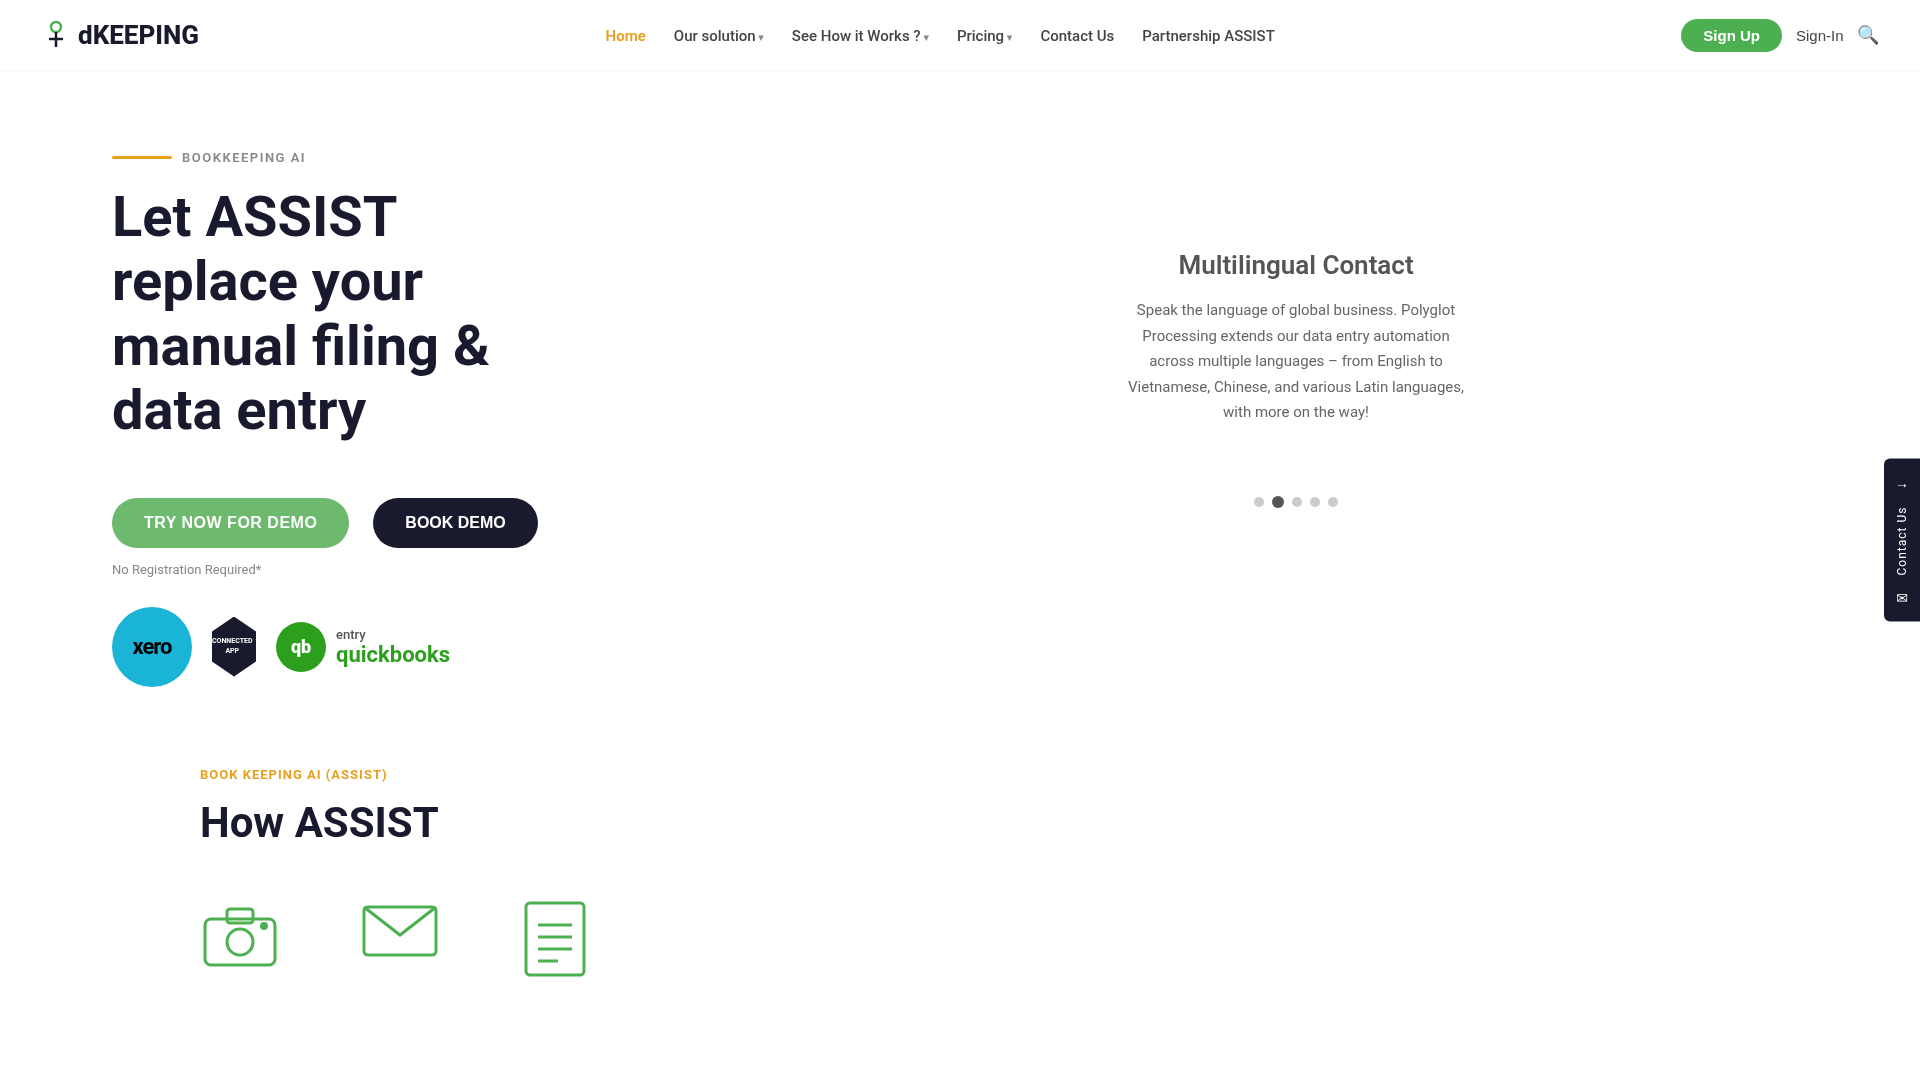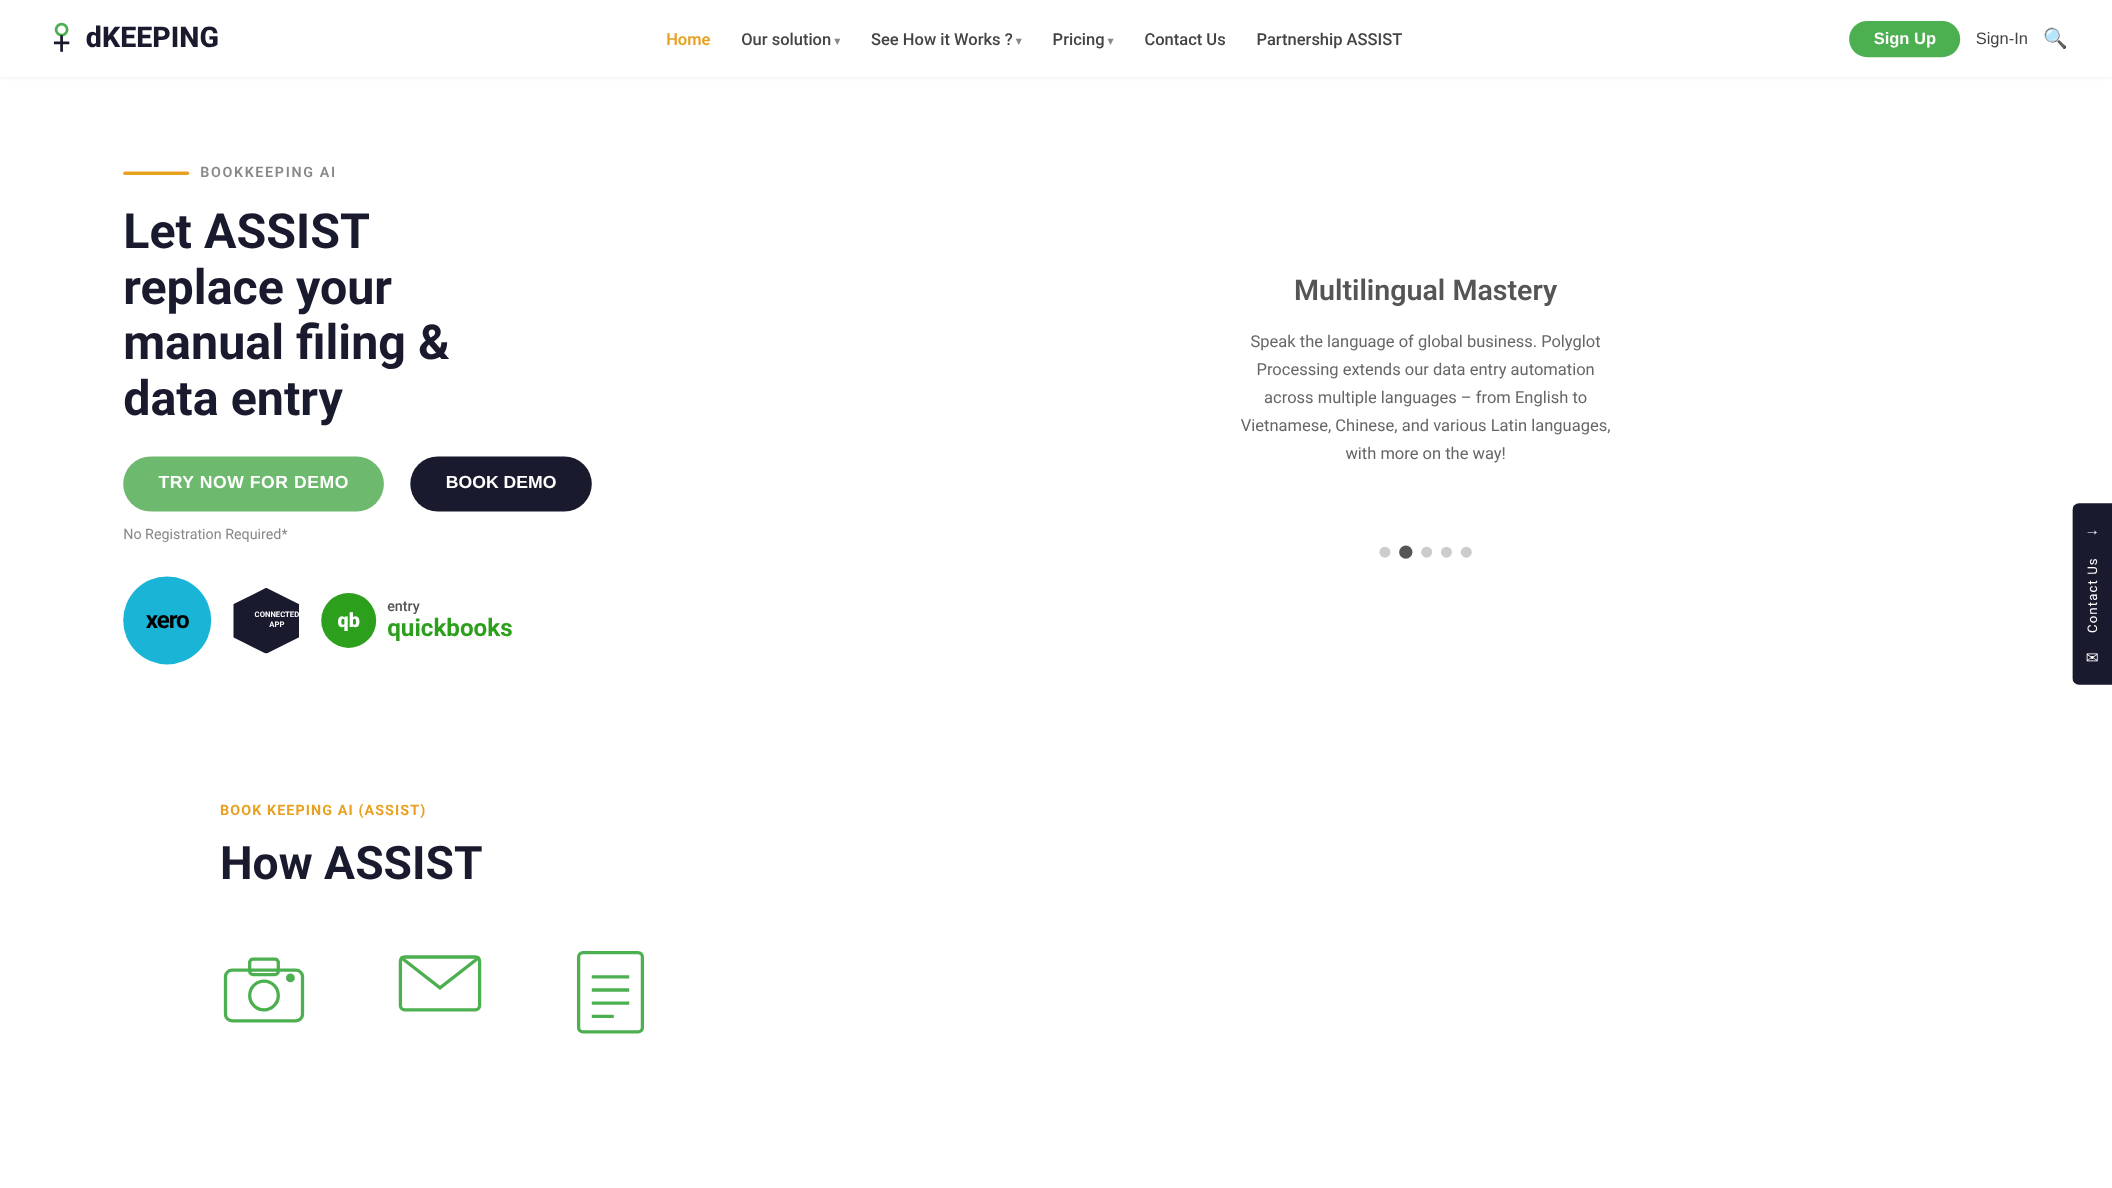--- a/index.html
+++ b/index.html
@@ -107,11 +107,11 @@
       text-transform: uppercase;
     }
     .hero-title {
-      font-size: 44px;
+      font-size: 56px;
       font-weight: 700;
       line-height: 1.15;
       color: #1a1a2e;
-      margin-bottom: 28px;
+      margin-bottom: 55px;
     }
     .hero-buttons {
       display: flex;

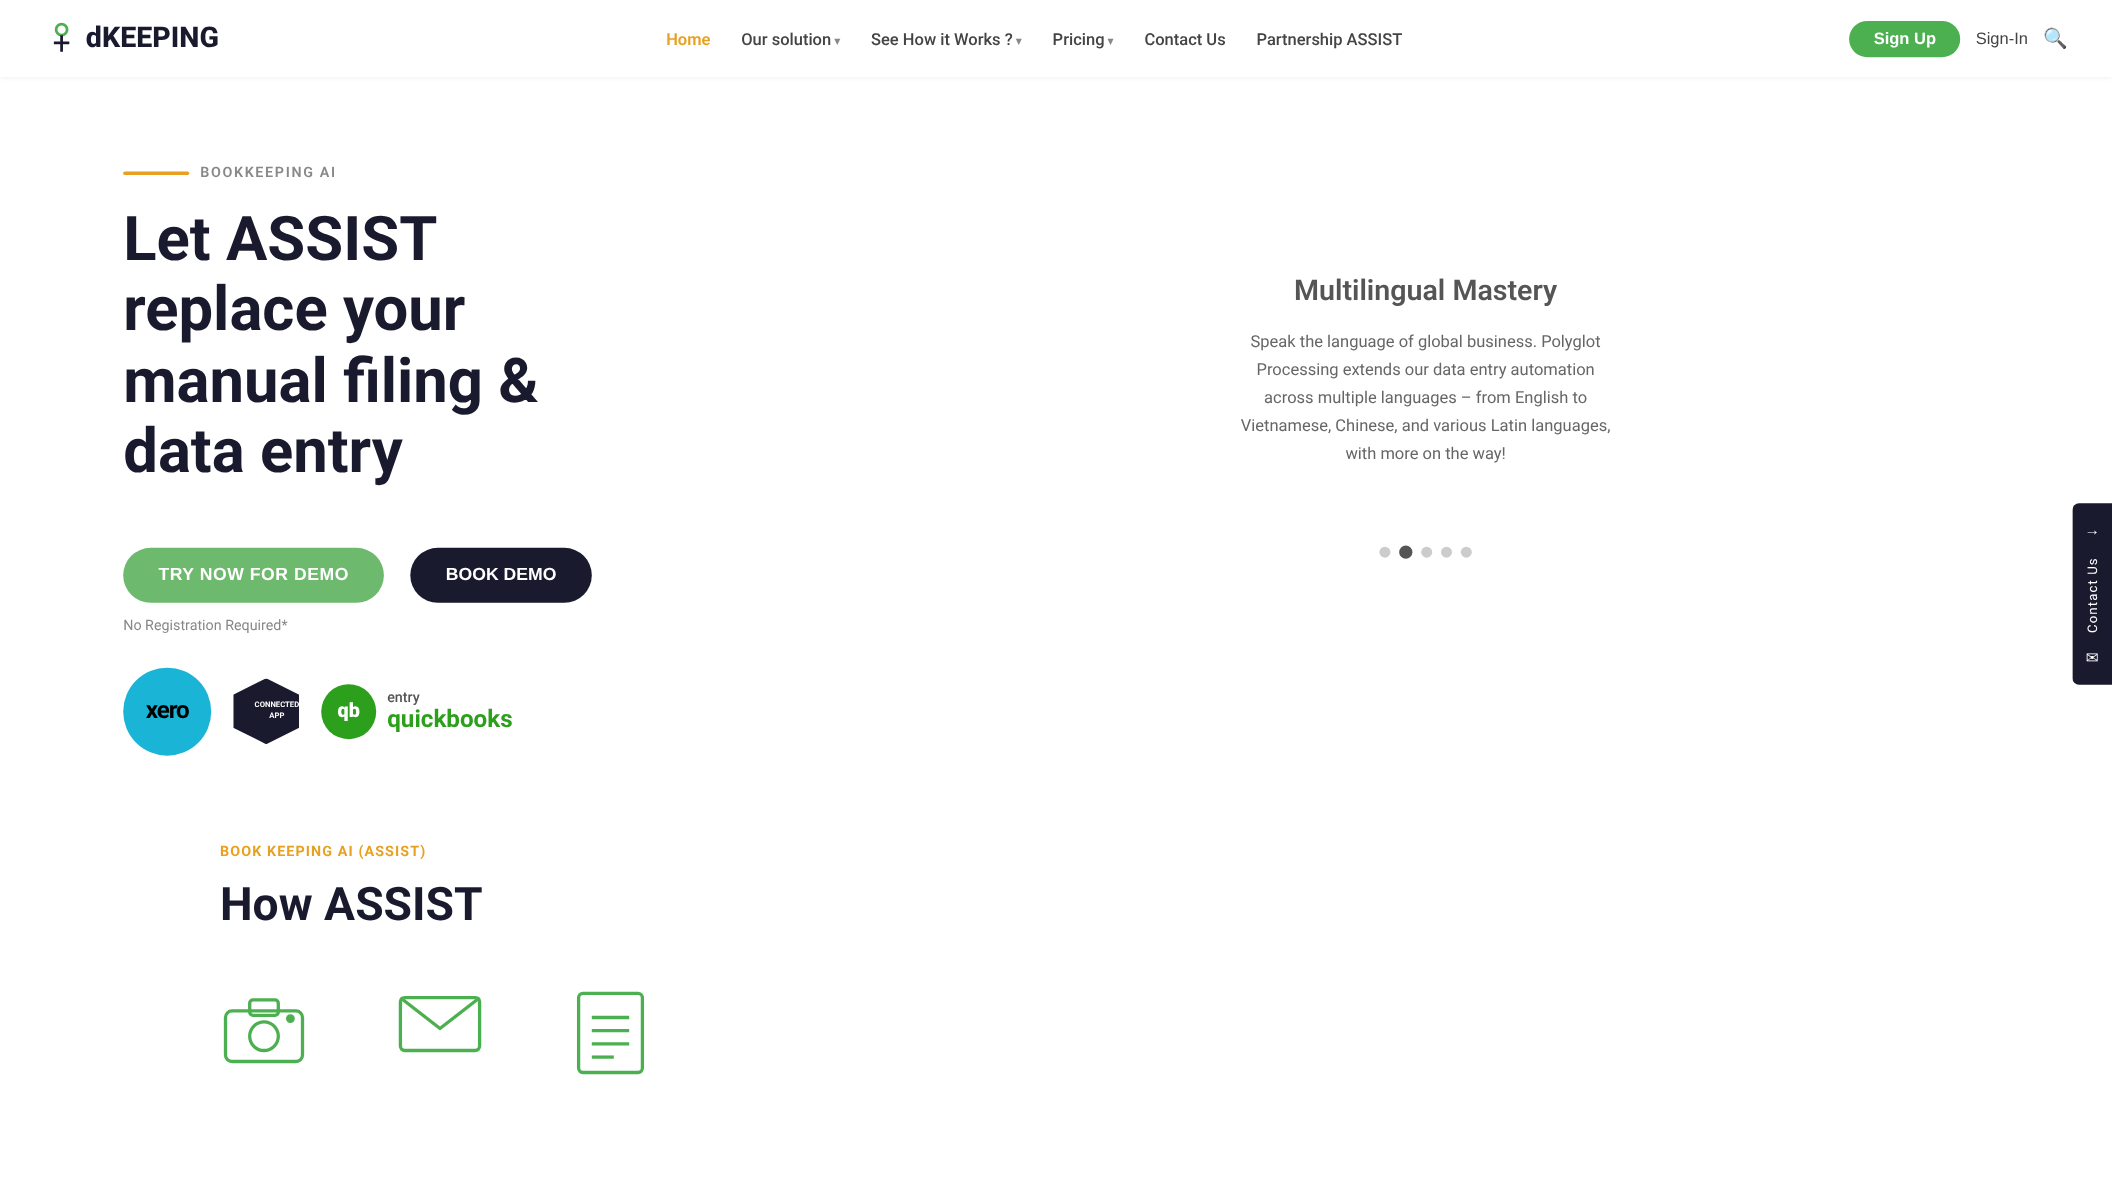--- a/index.html
+++ b/index.html
@@ -400,7 +400,7 @@
 
   <div class="hero-right">
     <div class="carousel-card">
-      <h2 class="carousel-title">Multilingual Mastery</h2>
+      <h2 class="carousel-title">Multilingual Contact</h2>
       <p class="carousel-desc">Speak the language of global business. Polyglot Processing extends our data entry automation across multiple languages – from English to Vietnamese, Chinese, and various Latin languages, with more on the way!</p>
     </div>
     <div class="carousel-dots">

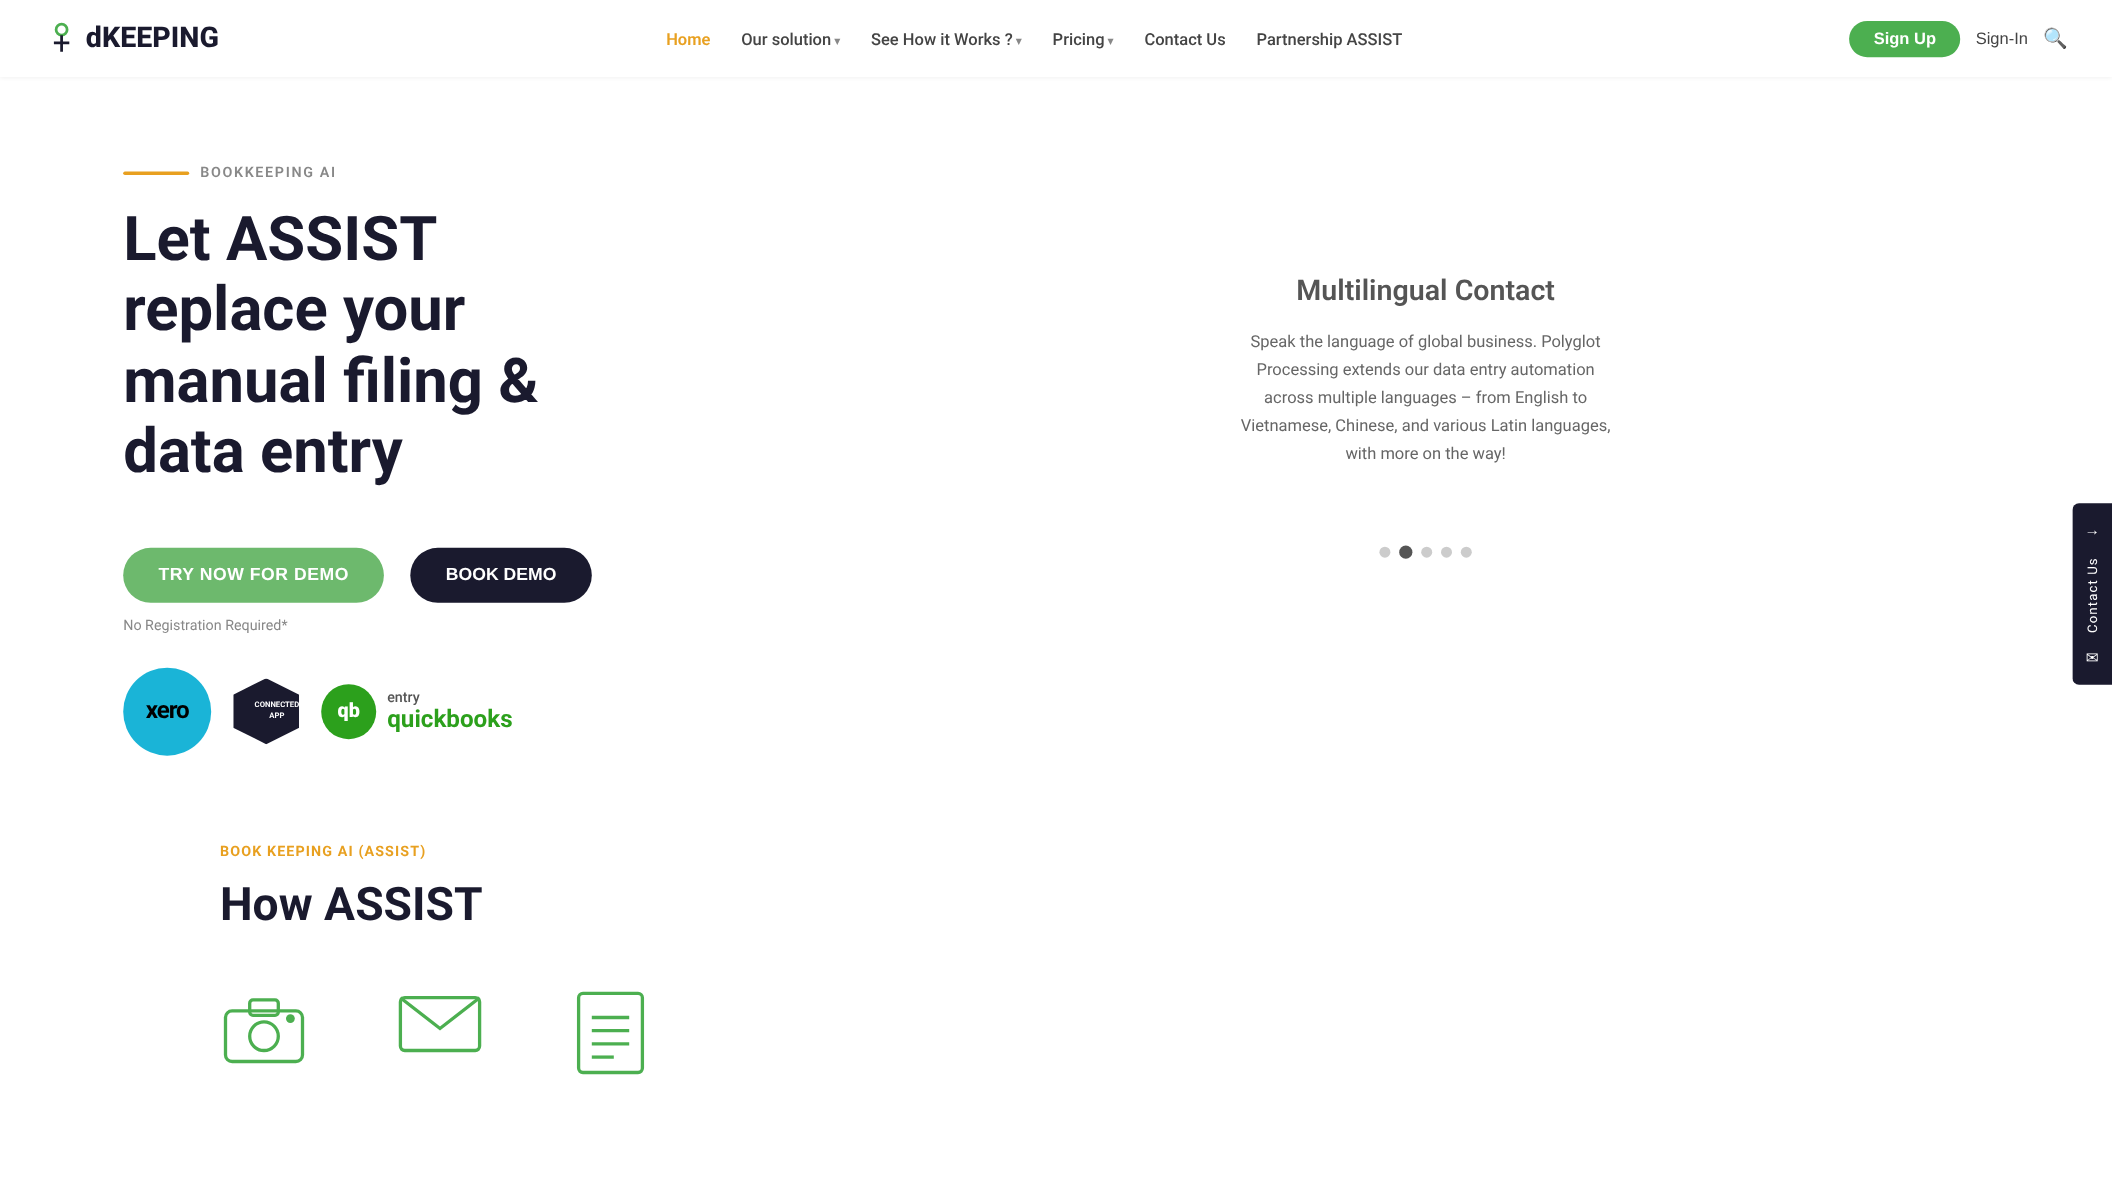--- a/index.html
+++ b/index.html
@@ -166,13 +166,13 @@
       letter-spacing: -1px;
     }
     .connected-badge {
-      width: 60px;
+      width: 44px;
       height: 60px;
       background: #1a1a2e;
       clip-path: polygon(50% 0%, 100% 25%, 100% 75%, 50% 100%, 0% 75%, 0% 25%);
       display: flex;
       align-items: center;
-      justify-content: flex-end;
+      justify-content: flex-start;
       color: #fff;
       font-size: 8px;
       font-weight: 700;

